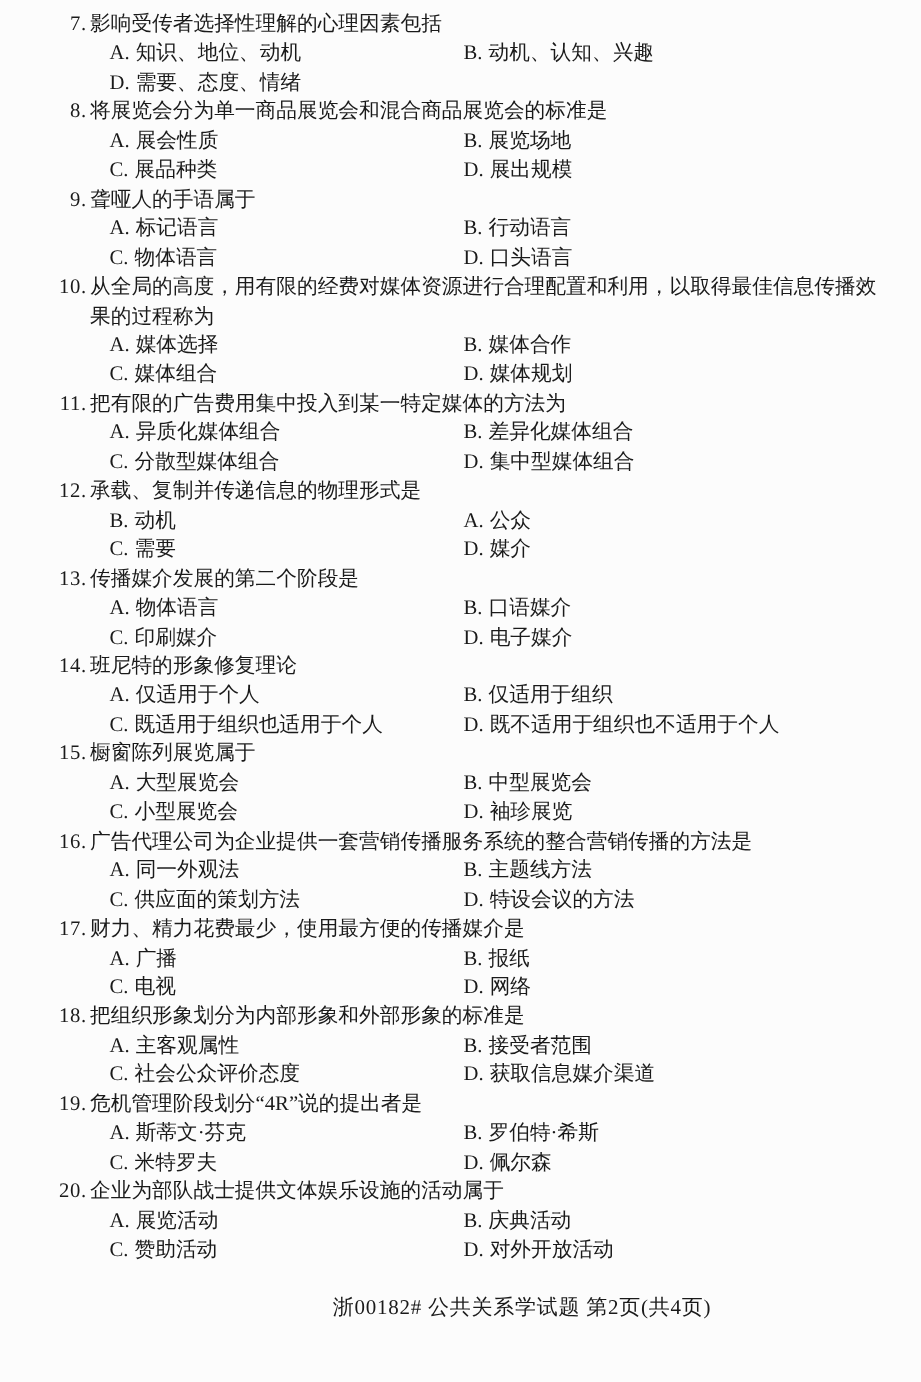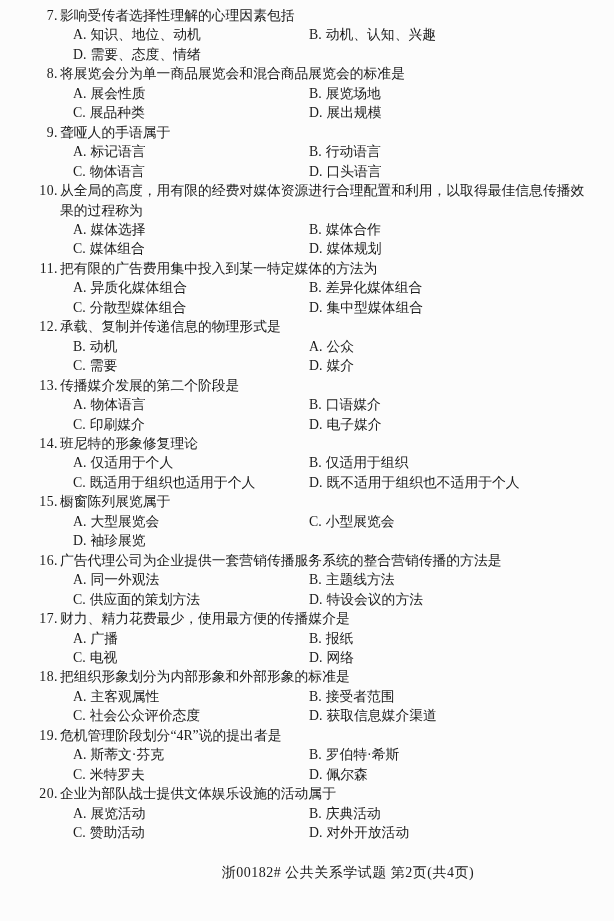--- a/index.html
+++ b/index.html
@@ -116,6 +116,7 @@
         <div class="q-head"><span class="q-num">15.</span><span class="q-text">橱窗陈列展览属于</span></div>
         <div class="opts">
           <div class="opt"><span class="opt-label">A.</span><span class="opt-text">大型展览会</span></div>
+          <div class="opt"><span class="opt-label">B.</span><span class="opt-text">中型展览会</span></div>
           <div class="opt"><span class="opt-label">C.</span><span class="opt-text">小型展览会</span></div>
           <div class="opt"><span class="opt-label">D.</span><span class="opt-text">袖珍展览</span></div>
         </div>

